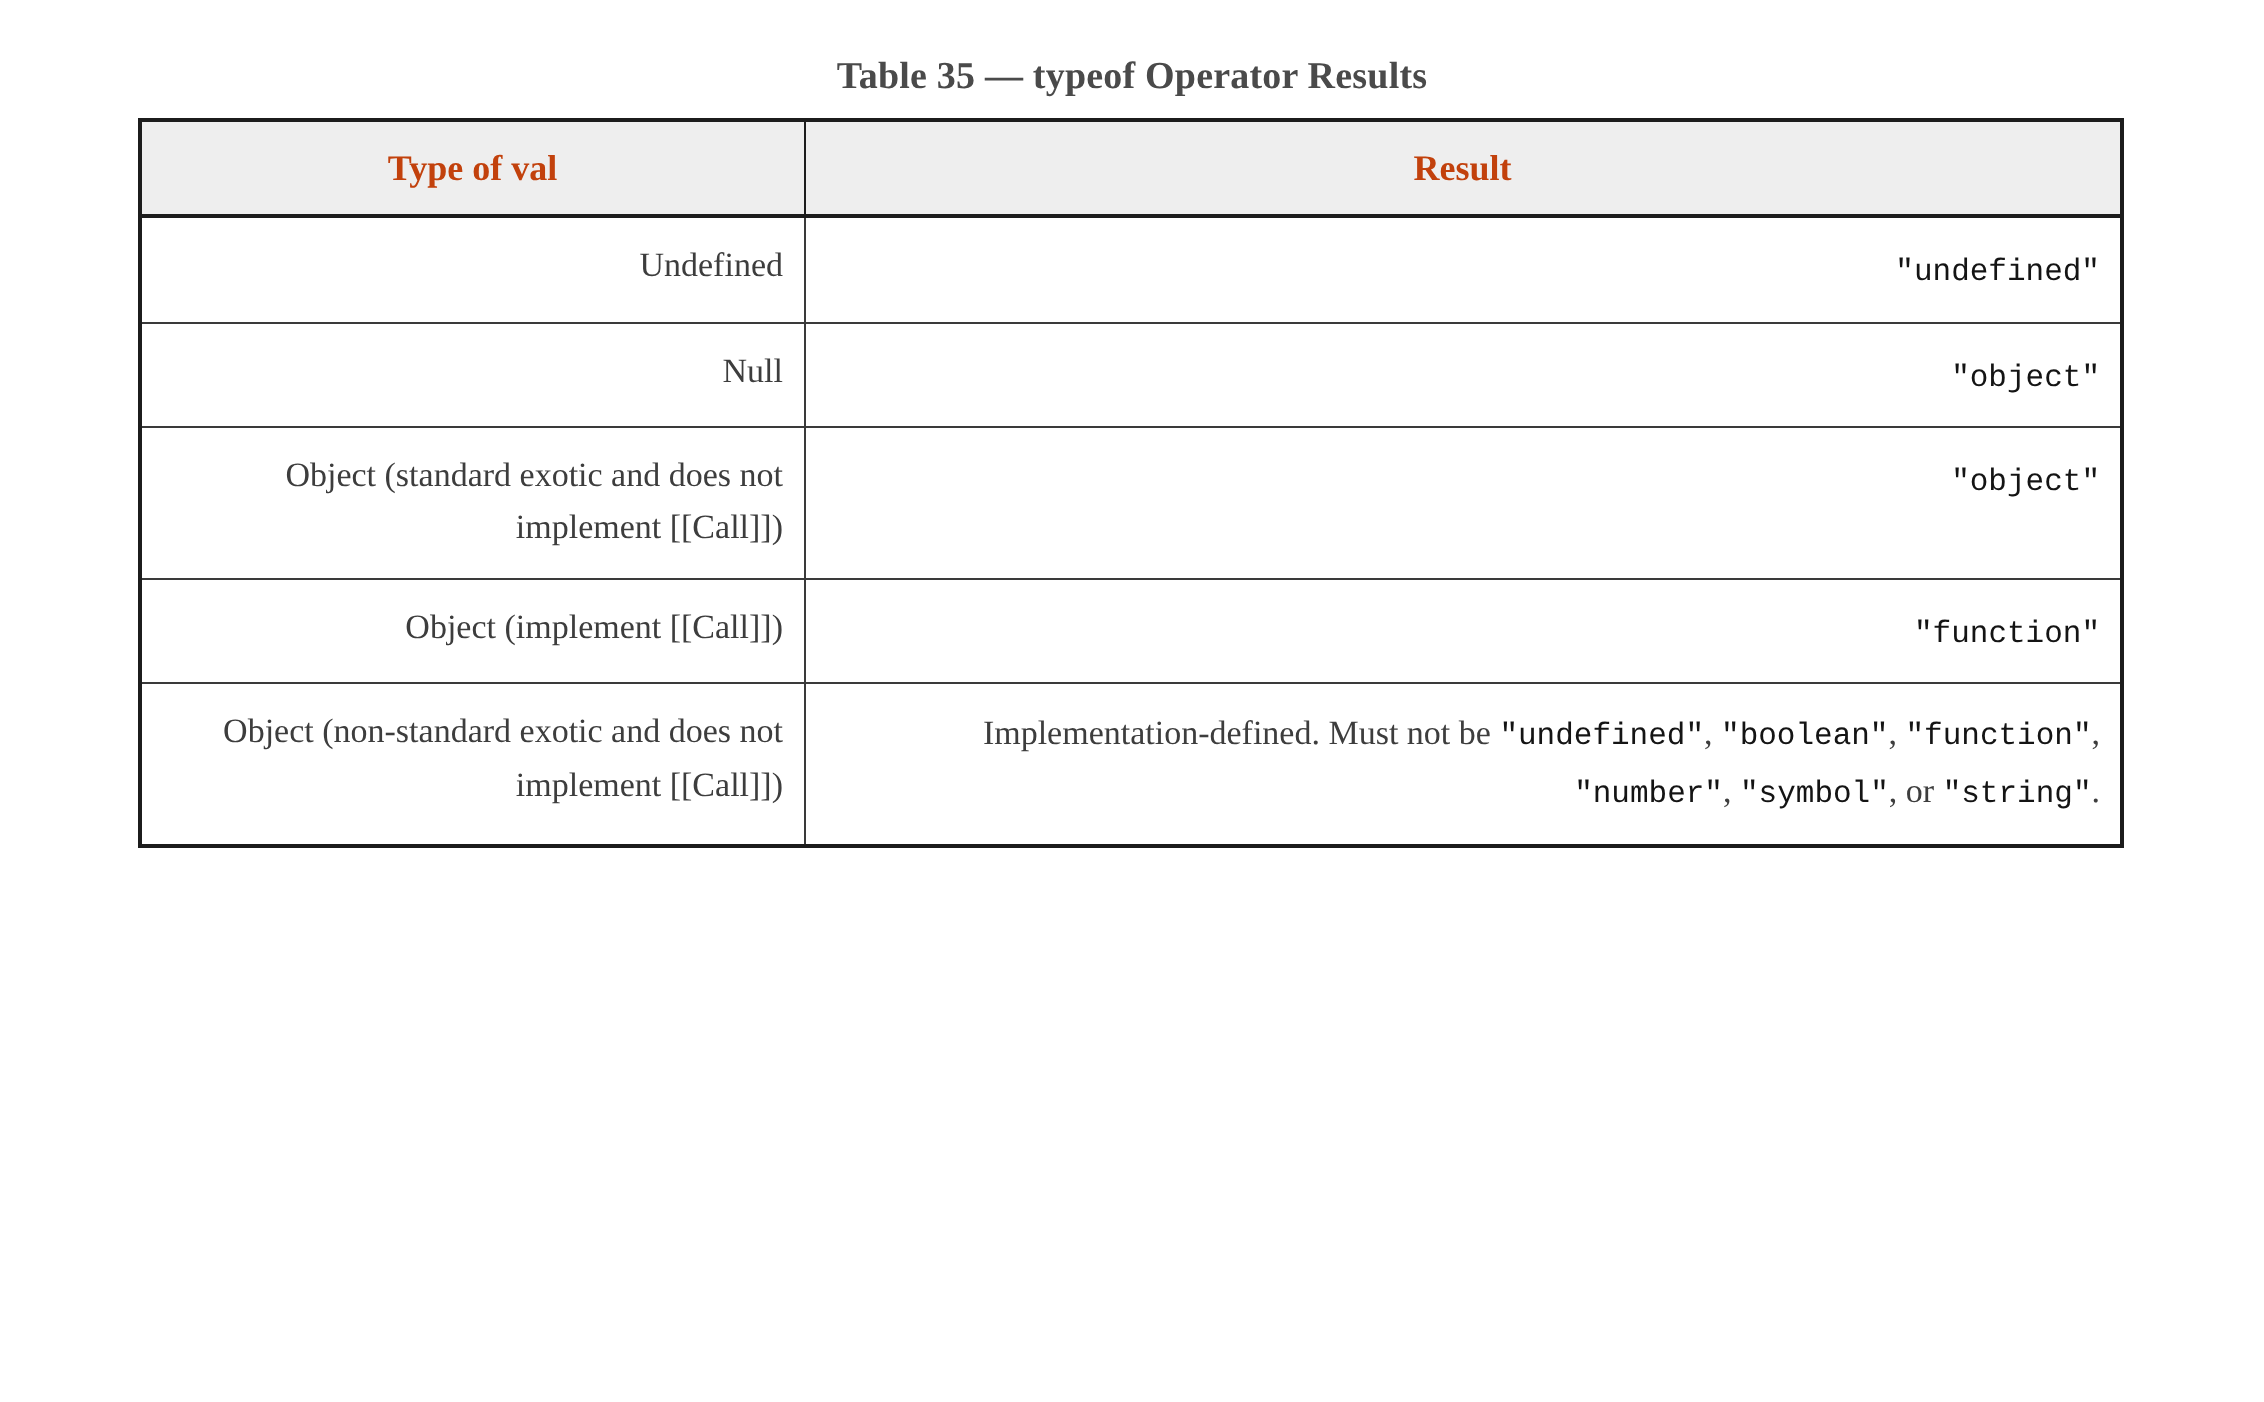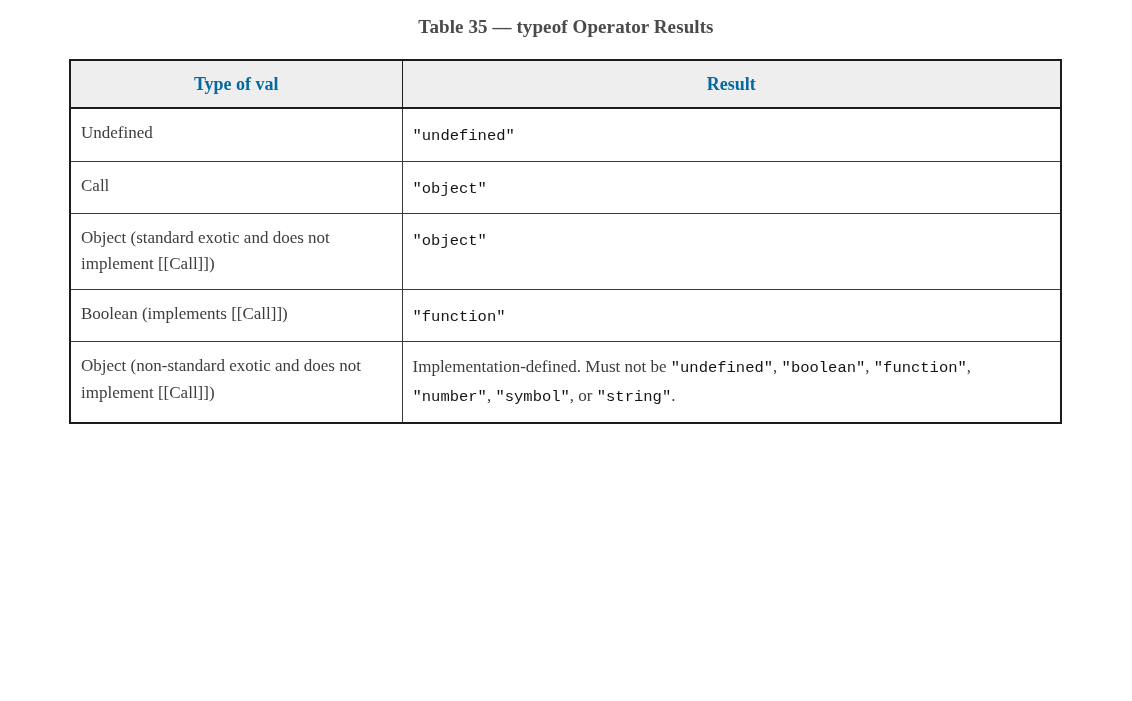--- a/index.html
+++ b/index.html
@@ -43,7 +43,7 @@
 
   .table-caption {
     position: absolute;
-    top: 16px;
+    top: 28px;
     left: 0;
     width: 1132px;
     text-align: center;

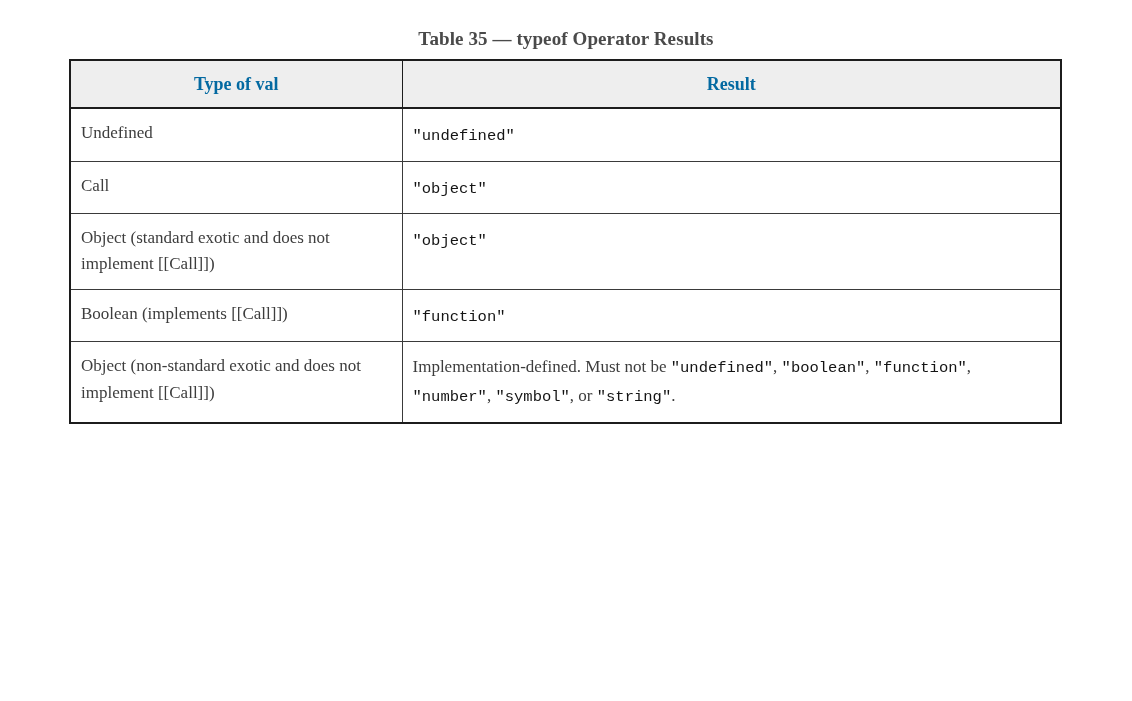--- a/index.html
+++ b/index.html
@@ -74,7 +74,7 @@
     font-family: "Liberation Serif", serif;
     font-weight: bold;
     font-size: 18px;
-    color: #0369a1;
+    color: #c2410c;
     text-align: center;
     padding: 13px 8px 12px 8px;
   }

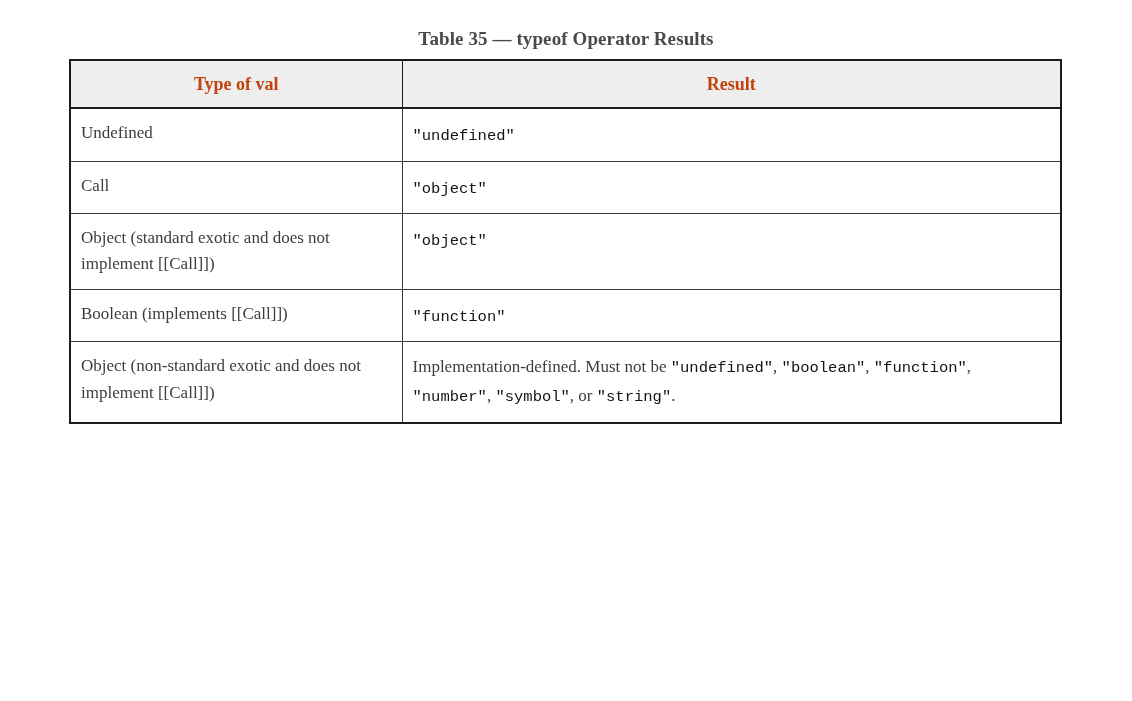--- a/index.html
+++ b/index.html
@@ -86,6 +86,7 @@
     vertical-align: top;
     padding: 11px 10px 11px 10px;
     background: #ffffff;
+    text-align: right;
   }
   table.spec-table tbody td:last-child { border-right: none; }
   table.spec-table tbody tr:last-child td { border-bottom: none; }

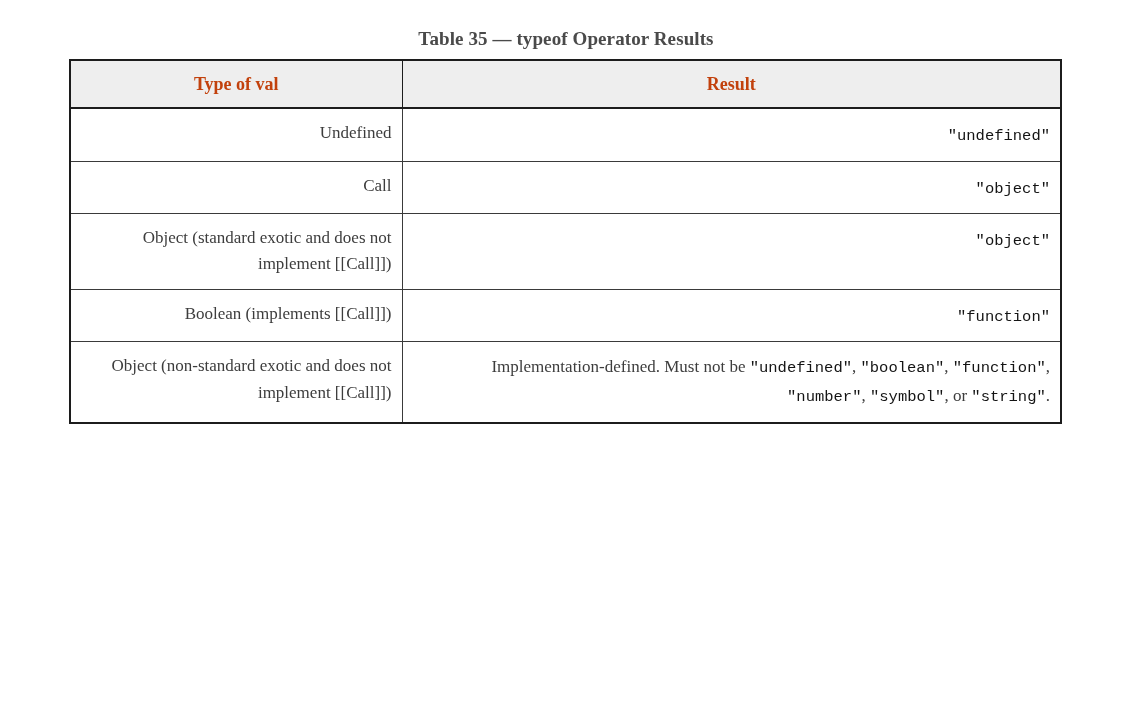--- a/index.html
+++ b/index.html
@@ -145,7 +145,7 @@
           <td class="result-cell code-only"><code>"undefined"</code></td>
         </tr>
         <tr>
-          <td class="type-cell">Call</td>
+          <td class="type-cell">Null</td>
           <td class="result-cell code-only"><code>"object"</code></td>
         </tr>
         <tr>

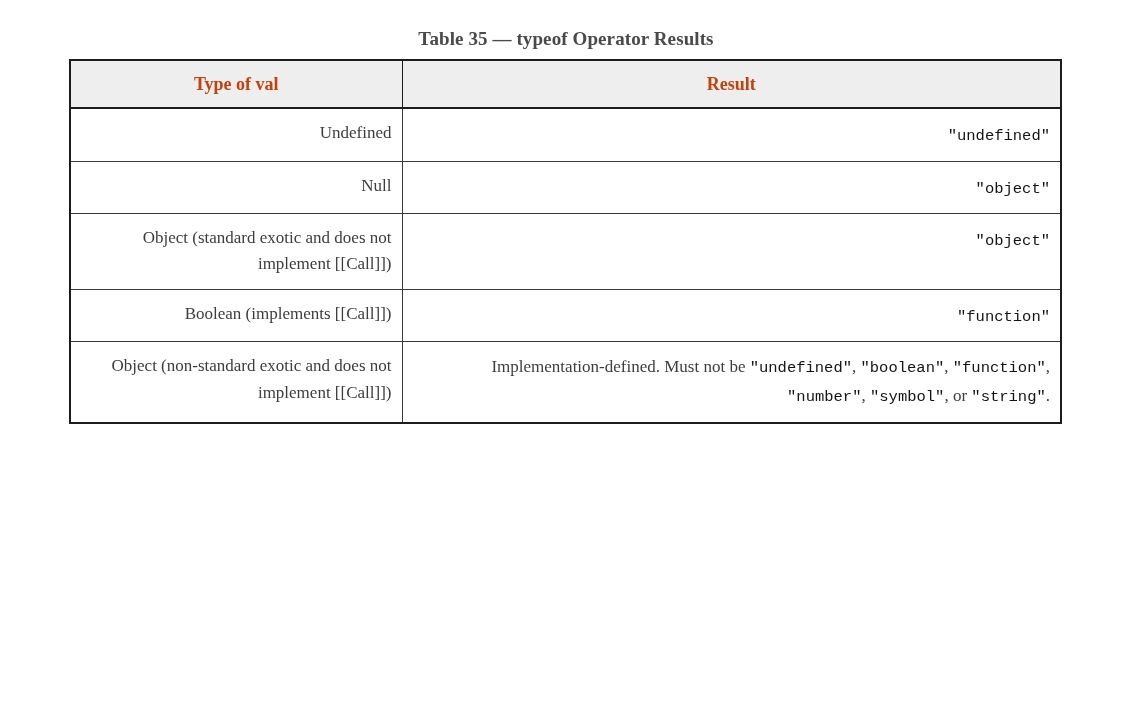--- a/index.html
+++ b/index.html
@@ -153,7 +153,7 @@
           <td class="result-cell code-only"><code>"object"</code></td>
         </tr>
         <tr>
-          <td class="type-cell">Boolean (implements [[Call]])</td>
+          <td class="type-cell">Object (implement [[Call]])</td>
           <td class="result-cell code-only"><code>"function"</code></td>
         </tr>
         <tr>

